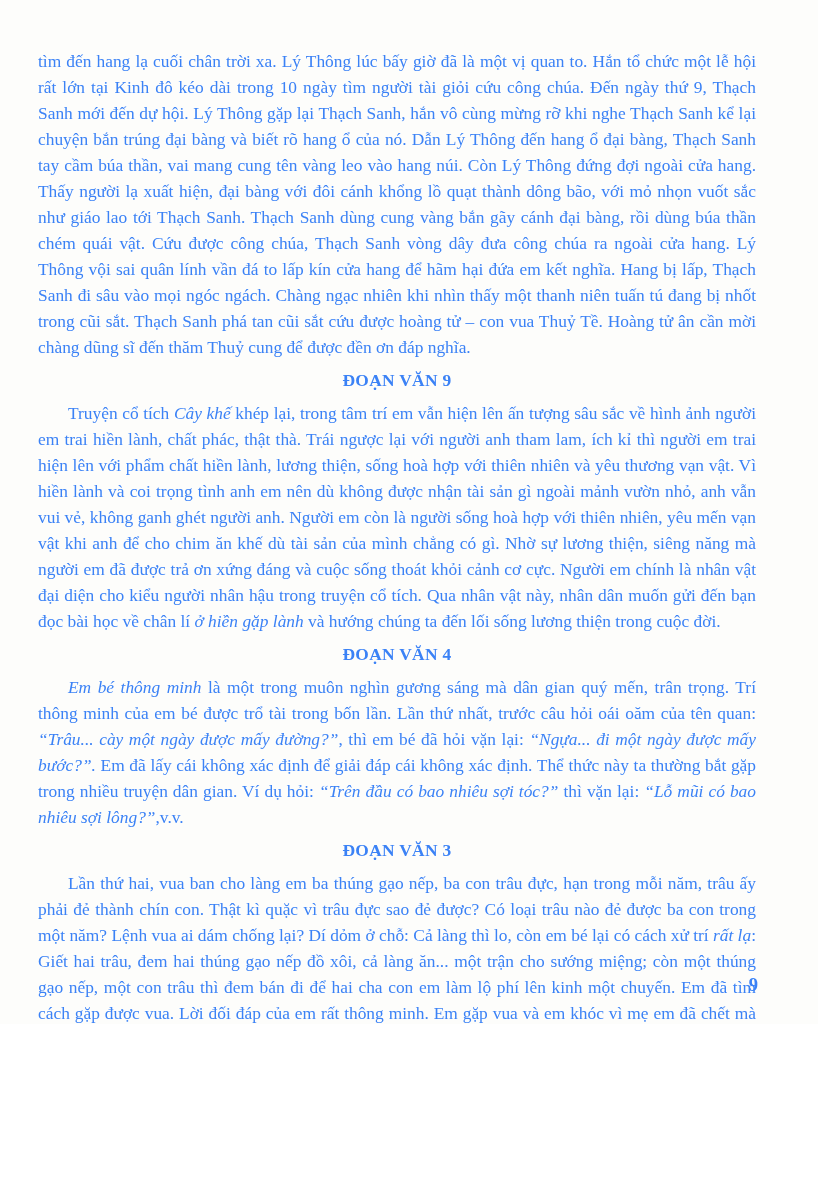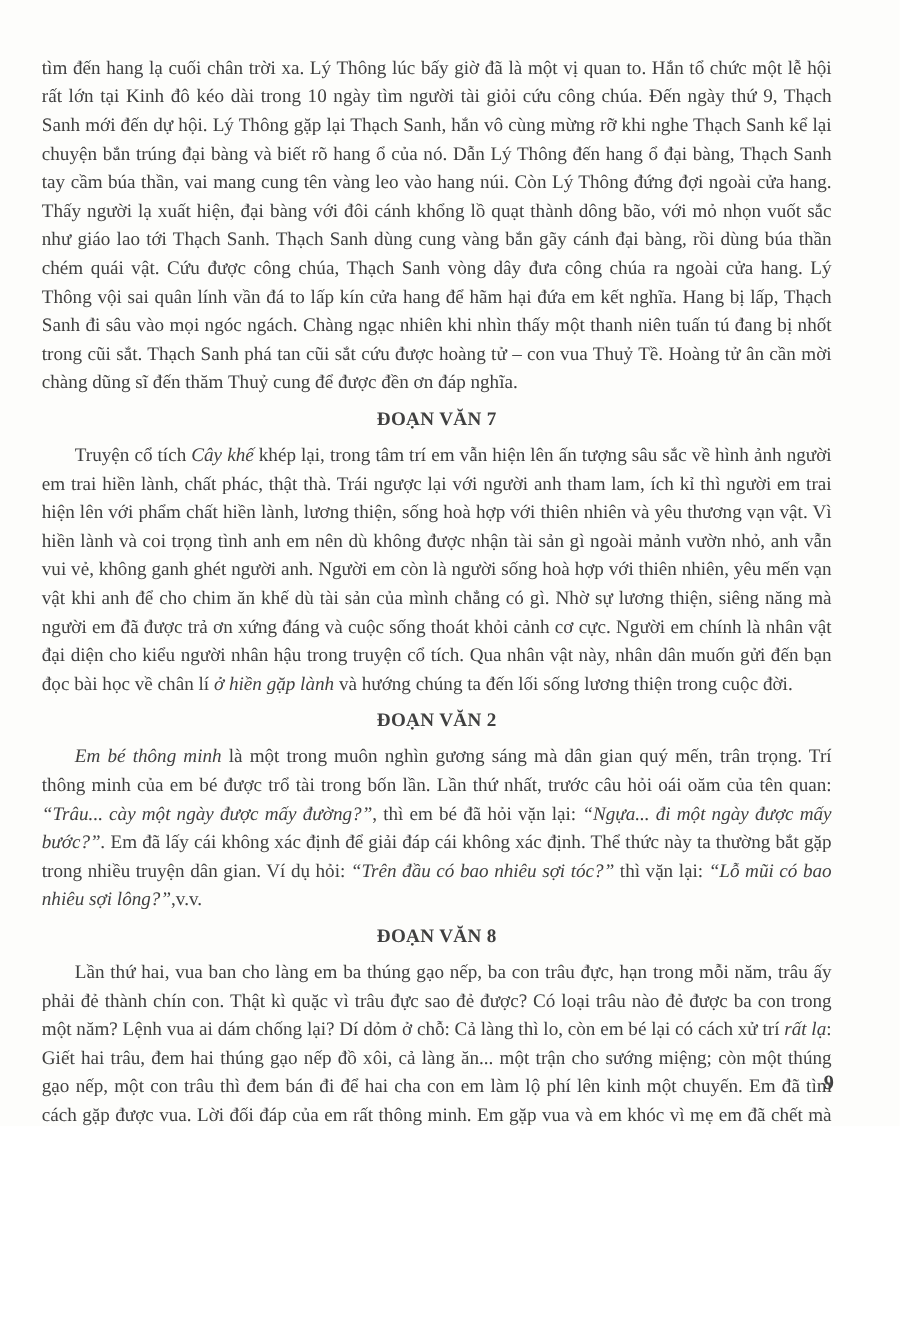--- a/index.html
+++ b/index.html
@@ -17,7 +17,7 @@
     font-family: "Liberation Serif", "DejaVu Serif", serif;
     font-size: 17.4px;
     line-height: 26px;
-    color: #404040;
+    color: #3b82f6;
     overflow: hidden;
   }
   .content {

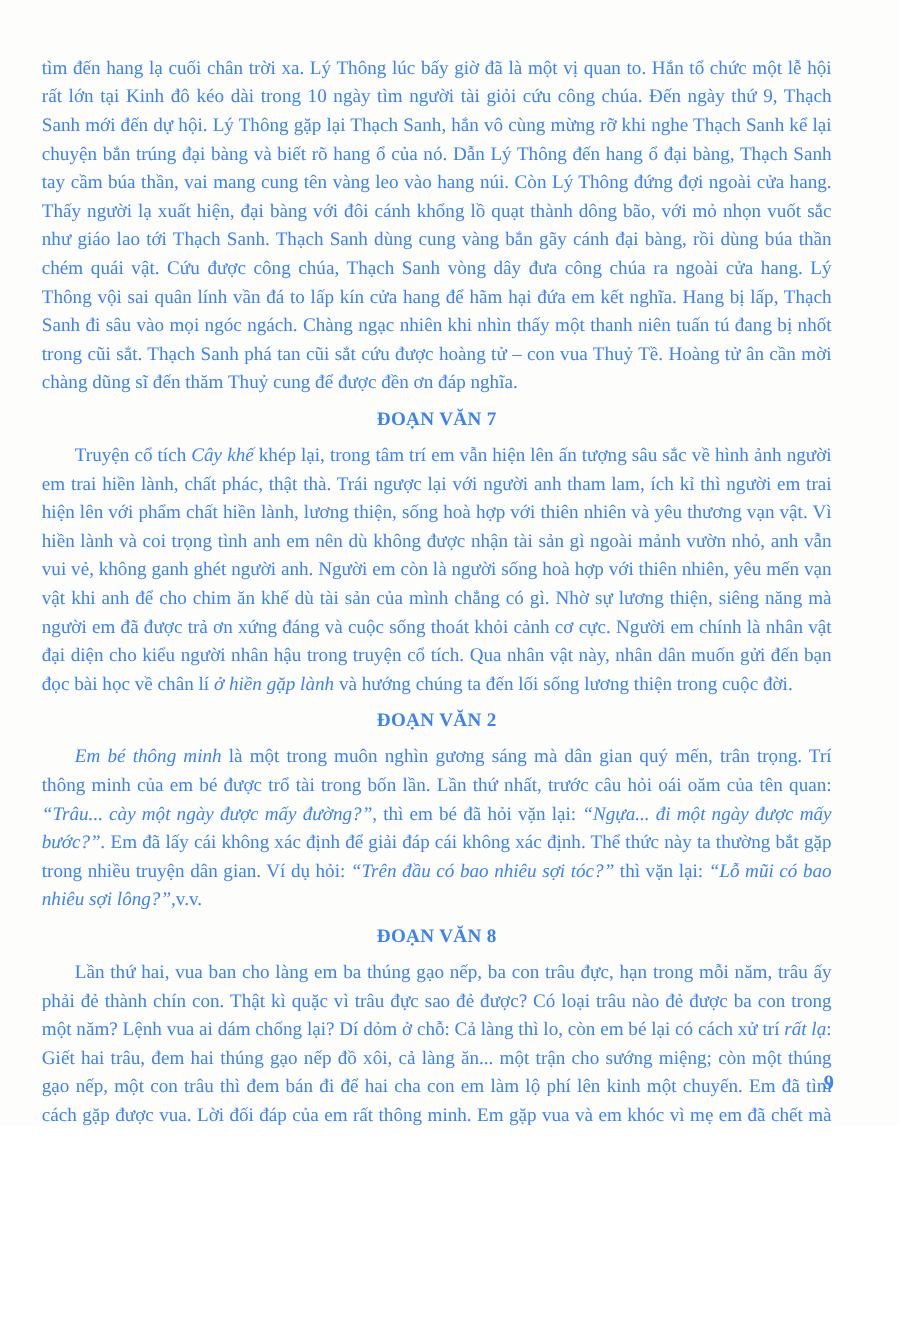--- a/index.html
+++ b/index.html
@@ -59,7 +59,7 @@
 <div class="page">
   <main class="content">
       <p class="para"><span class="rg">tìm đến hang lạ cuối chân trời xa. Lý Thông lúc bấy giờ đã là một vị quan to. Hắn tổ chức một lễ hội rất lớn tại Kinh đô kéo dài trong 10 ngày tìm người tài giỏi cứu công chúa. Đến ngày thứ 9, Thạch Sanh mới đến dự hội. Lý Thông gặp lại Thạch Sanh, hắn vô cùng mừng rỡ khi nghe Thạch Sanh kể lại chuyện bắn trúng đại bàng và biết rõ hang ổ của nó. Dẫn Lý Thông đến hang ổ đại bàng, Thạch Sanh tay cầm búa thần, vai mang cung tên vàng leo vào hang núi. Còn Lý Thông đứng đợi ngoài cửa hang. Thấy người lạ xuất hiện, đại bàng với đôi cánh khổng lồ quạt thành dông bão, với mỏ nhọn vuốt sắc như giáo lao tới Thạch Sanh. Thạch Sanh dùng cung vàng bắn gãy cánh đại bàng, rồi dùng búa thần chém quái vật. Cứu được công chúa, Thạch Sanh vòng dây đưa công chúa ra ngoài cửa hang. Lý Thông vội sai quân lính vần đá to lấp kín cửa hang để hãm hại đứa em kết nghĩa. Hang bị lấp, Thạch Sanh đi sâu vào mọi ngóc ngách. Chàng ngạc nhiên khi nhìn thấy một thanh niên tuấn tú đang bị nhốt trong cũi sắt. Thạch Sanh phá tan cũi sắt cứu được hoàng tử – con vua Thuỷ Tề. Hoàng tử ân cần mời chàng dũng sĩ đến thăm Thuỷ cung để được đền ơn đáp nghĩa.</span></p>
-      <h2 class="heading">ĐOẠN VĂN 7</h2>
+      <h2 class="heading">ĐOẠN VĂN 9</h2>
       <p class="para indent"><span class="rg">Truyện cổ tích </span><span class="it">Cây khế</span><span class="rg"> khép lại, trong tâm trí em vẫn hiện lên ấn tượng sâu sắc về hình ảnh người em trai hiền lành, chất phác, thật thà. Trái ngược lại với người anh tham lam, ích kỉ thì người em trai hiện lên với phẩm chất hiền lành, lương thiện, sống hoà hợp với thiên nhiên và yêu thương vạn vật. Vì hiền lành và coi trọng tình anh em nên dù không được nhận tài sản gì ngoài mảnh vườn nhỏ, anh vẫn vui vẻ, không ganh ghét người anh. Người em còn là người sống hoà hợp với thiên nhiên, yêu mến vạn vật khi anh để cho chim ăn khế dù tài sản của mình chẳng có gì. Nhờ sự lương thiện, siêng năng mà người em đã được trả ơn xứng đáng và cuộc sống thoát khỏi cảnh cơ cực. Người em chính là nhân vật đại diện cho kiểu người nhân hậu trong truyện cổ tích. Qua nhân vật này, nhân dân muốn gửi đến bạn đọc bài học về chân lí </span><span class="it">ở hiền gặp lành</span><span class="rg"> và hướng chúng ta đến lối sống lương thiện trong cuộc đời.</span></p>
       <h2 class="heading">ĐOẠN VĂN 2</h2>
       <p class="para indent"><span class="it">Em bé thông minh</span><span class="rg"> là một trong muôn nghìn gương sáng mà dân gian quý mến, trân trọng. Trí thông minh của em bé được trổ tài trong bốn lần. Lần thứ nhất, trước câu hỏi oái oăm của tên quan: </span><span class="it">“Trâu... cày một ngày được mấy đường?”</span><span class="rg">, thì em bé đã hỏi vặn lại: </span><span class="it">“Ngựa... đi một ngày được mấy bước?”.</span><span class="rg"> Em đã lấy cái không xác định để giải đáp cái không xác định. Thể thức này ta thường bắt gặp trong nhiều truyện dân gian. Ví dụ hỏi: </span><span class="it">“Trên đầu có bao nhiêu sợi tóc?”</span><span class="rg"> thì vặn lại: </span><span class="it">“Lỗ mũi có bao nhiêu sợi lông?”</span><span class="rg">,v.v.</span></p>

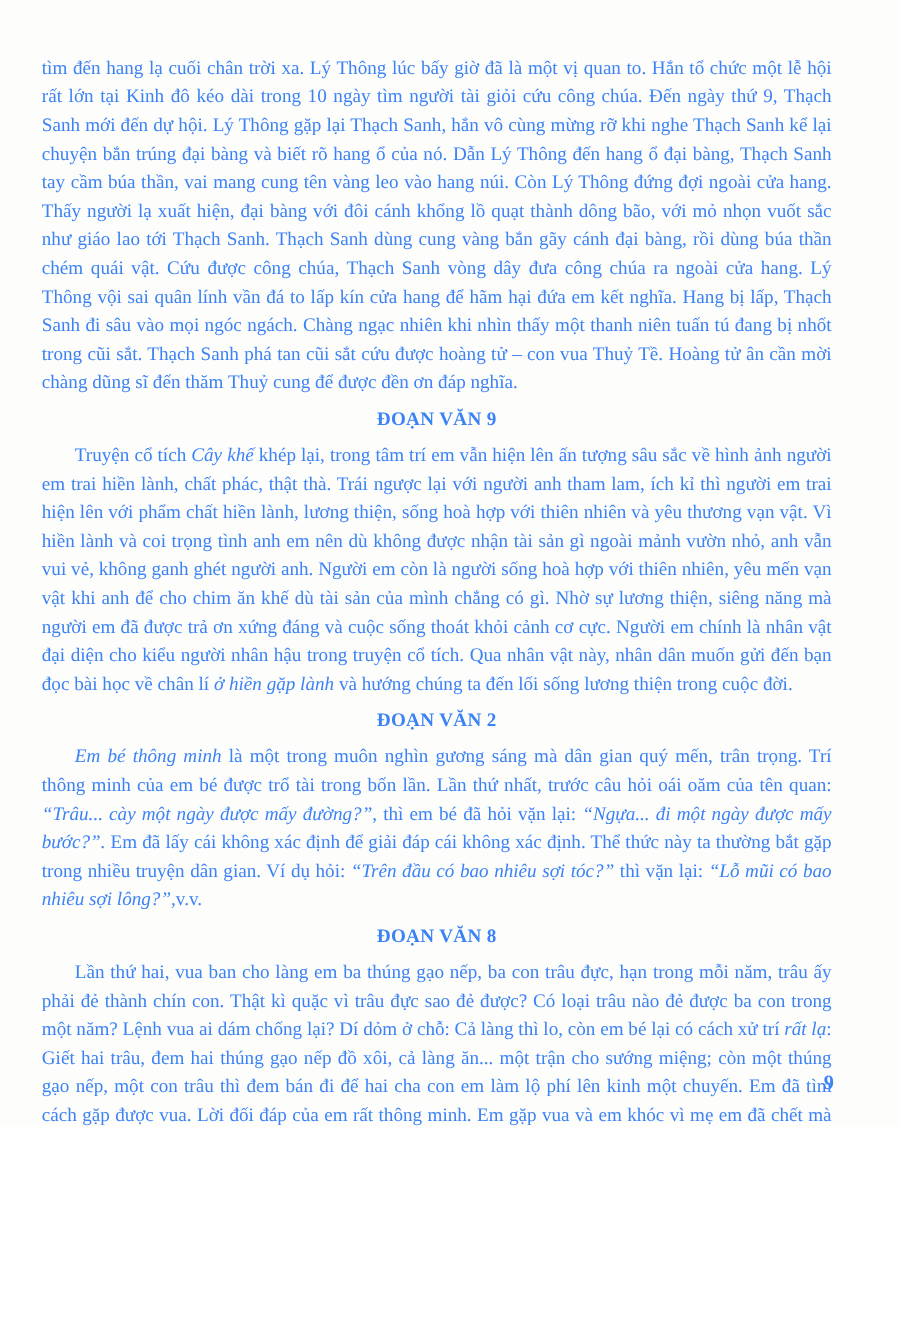--- a/index.html
+++ b/index.html
@@ -61,7 +61,7 @@
       <p class="para"><span class="rg">tìm đến hang lạ cuối chân trời xa. Lý Thông lúc bấy giờ đã là một vị quan to. Hắn tổ chức một lễ hội rất lớn tại Kinh đô kéo dài trong 10 ngày tìm người tài giỏi cứu công chúa. Đến ngày thứ 9, Thạch Sanh mới đến dự hội. Lý Thông gặp lại Thạch Sanh, hắn vô cùng mừng rỡ khi nghe Thạch Sanh kể lại chuyện bắn trúng đại bàng và biết rõ hang ổ của nó. Dẫn Lý Thông đến hang ổ đại bàng, Thạch Sanh tay cầm búa thần, vai mang cung tên vàng leo vào hang núi. Còn Lý Thông đứng đợi ngoài cửa hang. Thấy người lạ xuất hiện, đại bàng với đôi cánh khổng lồ quạt thành dông bão, với mỏ nhọn vuốt sắc như giáo lao tới Thạch Sanh. Thạch Sanh dùng cung vàng bắn gãy cánh đại bàng, rồi dùng búa thần chém quái vật. Cứu được công chúa, Thạch Sanh vòng dây đưa công chúa ra ngoài cửa hang. Lý Thông vội sai quân lính vần đá to lấp kín cửa hang để hãm hại đứa em kết nghĩa. Hang bị lấp, Thạch Sanh đi sâu vào mọi ngóc ngách. Chàng ngạc nhiên khi nhìn thấy một thanh niên tuấn tú đang bị nhốt trong cũi sắt. Thạch Sanh phá tan cũi sắt cứu được hoàng tử – con vua Thuỷ Tề. Hoàng tử ân cần mời chàng dũng sĩ đến thăm Thuỷ cung để được đền ơn đáp nghĩa.</span></p>
       <h2 class="heading">ĐOẠN VĂN 9</h2>
       <p class="para indent"><span class="rg">Truyện cổ tích </span><span class="it">Cây khế</span><span class="rg"> khép lại, trong tâm trí em vẫn hiện lên ấn tượng sâu sắc về hình ảnh người em trai hiền lành, chất phác, thật thà. Trái ngược lại với người anh tham lam, ích kỉ thì người em trai hiện lên với phẩm chất hiền lành, lương thiện, sống hoà hợp với thiên nhiên và yêu thương vạn vật. Vì hiền lành và coi trọng tình anh em nên dù không được nhận tài sản gì ngoài mảnh vườn nhỏ, anh vẫn vui vẻ, không ganh ghét người anh. Người em còn là người sống hoà hợp với thiên nhiên, yêu mến vạn vật khi anh để cho chim ăn khế dù tài sản của mình chẳng có gì. Nhờ sự lương thiện, siêng năng mà người em đã được trả ơn xứng đáng và cuộc sống thoát khỏi cảnh cơ cực. Người em chính là nhân vật đại diện cho kiểu người nhân hậu trong truyện cổ tích. Qua nhân vật này, nhân dân muốn gửi đến bạn đọc bài học về chân lí </span><span class="it">ở hiền gặp lành</span><span class="rg"> và hướng chúng ta đến lối sống lương thiện trong cuộc đời.</span></p>
-      <h2 class="heading">ĐOẠN VĂN 2</h2>
+      <h2 class="heading">ĐOẠN VĂN 4</h2>
       <p class="para indent"><span class="it">Em bé thông minh</span><span class="rg"> là một trong muôn nghìn gương sáng mà dân gian quý mến, trân trọng. Trí thông minh của em bé được trổ tài trong bốn lần. Lần thứ nhất, trước câu hỏi oái oăm của tên quan: </span><span class="it">“Trâu... cày một ngày được mấy đường?”</span><span class="rg">, thì em bé đã hỏi vặn lại: </span><span class="it">“Ngựa... đi một ngày được mấy bước?”.</span><span class="rg"> Em đã lấy cái không xác định để giải đáp cái không xác định. Thể thức này ta thường bắt gặp trong nhiều truyện dân gian. Ví dụ hỏi: </span><span class="it">“Trên đầu có bao nhiêu sợi tóc?”</span><span class="rg"> thì vặn lại: </span><span class="it">“Lỗ mũi có bao nhiêu sợi lông?”</span><span class="rg">,v.v.</span></p>
       <h2 class="heading">ĐOẠN VĂN 8</h2>
       <p class="para indent"><span class="rg">Lần thứ hai, vua ban cho làng em ba thúng gạo nếp, ba con trâu đực, hạn trong mỗi năm, trâu ấy phải đẻ thành chín con. Thật kì quặc vì trâu đực sao đẻ được? Có loại trâu nào đẻ được ba con trong một năm? Lệnh vua ai dám chống lại? Dí dỏm ở chỗ: Cả làng thì lo, còn em bé lại có cách xử trí </span><span class="it">rất lạ</span><span class="rg">: Giết hai trâu, đem hai thúng gạo nếp đồ xôi, cả làng ăn... một trận cho sướng miệng; còn một thúng gạo nếp, một con trâu thì đem bán đi để hai cha con em làm lộ phí lên kinh một chuyến. Em đã tìm cách gặp được vua. Lời đối đáp của em rất thông minh. Em gặp vua và em khóc vì mẹ em đã chết mà cha em không đẻ được một em bé nào nữa. Câu hỏi ngây thơ, ngộ nghĩnh của em đã</span></p>

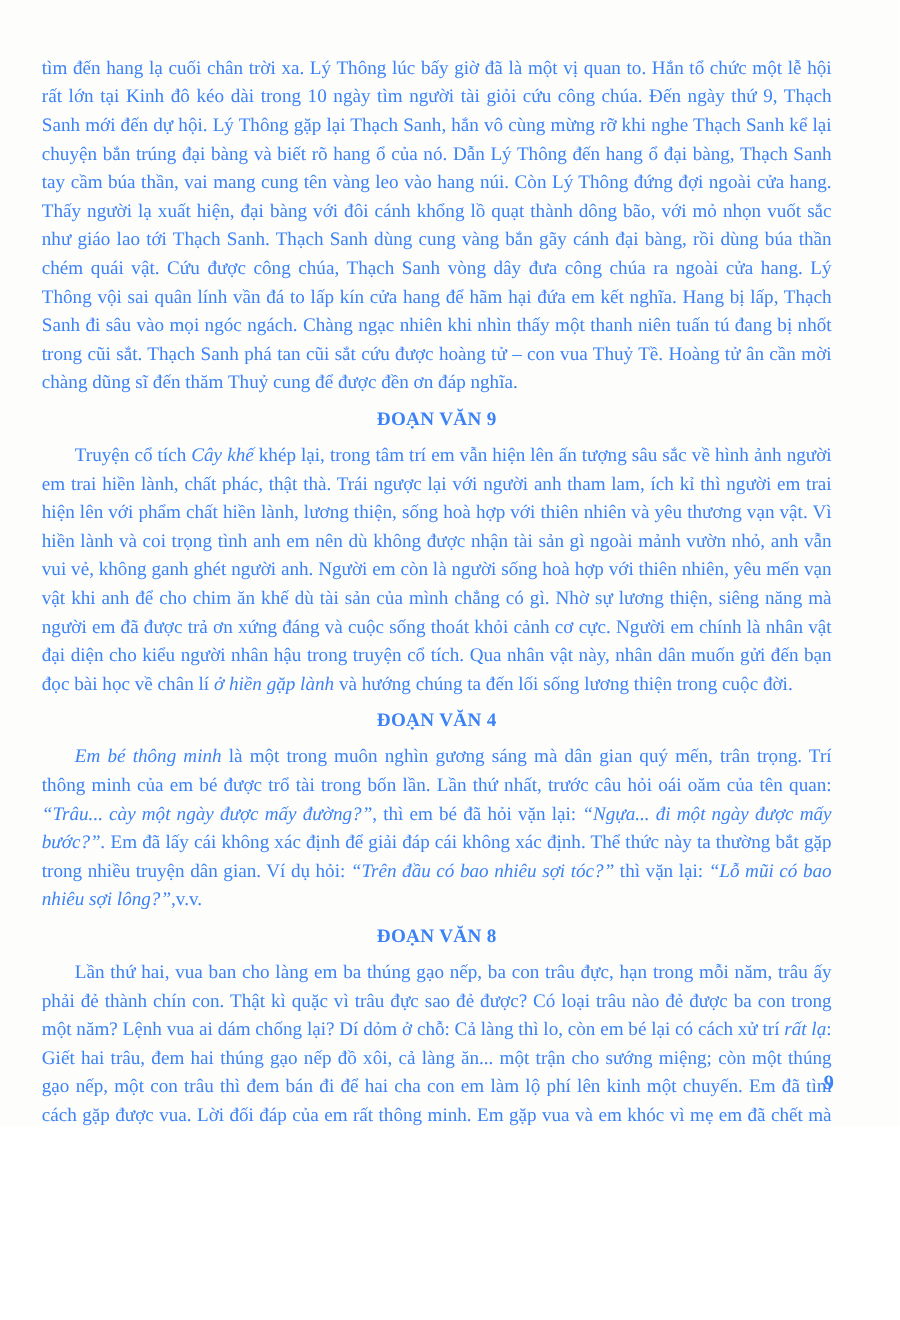--- a/index.html
+++ b/index.html
@@ -63,7 +63,7 @@
       <p class="para indent"><span class="rg">Truyện cổ tích </span><span class="it">Cây khế</span><span class="rg"> khép lại, trong tâm trí em vẫn hiện lên ấn tượng sâu sắc về hình ảnh người em trai hiền lành, chất phác, thật thà. Trái ngược lại với người anh tham lam, ích kỉ thì người em trai hiện lên với phẩm chất hiền lành, lương thiện, sống hoà hợp với thiên nhiên và yêu thương vạn vật. Vì hiền lành và coi trọng tình anh em nên dù không được nhận tài sản gì ngoài mảnh vườn nhỏ, anh vẫn vui vẻ, không ganh ghét người anh. Người em còn là người sống hoà hợp với thiên nhiên, yêu mến vạn vật khi anh để cho chim ăn khế dù tài sản của mình chẳng có gì. Nhờ sự lương thiện, siêng năng mà người em đã được trả ơn xứng đáng và cuộc sống thoát khỏi cảnh cơ cực. Người em chính là nhân vật đại diện cho kiểu người nhân hậu trong truyện cổ tích. Qua nhân vật này, nhân dân muốn gửi đến bạn đọc bài học về chân lí </span><span class="it">ở hiền gặp lành</span><span class="rg"> và hướng chúng ta đến lối sống lương thiện trong cuộc đời.</span></p>
       <h2 class="heading">ĐOẠN VĂN 4</h2>
       <p class="para indent"><span class="it">Em bé thông minh</span><span class="rg"> là một trong muôn nghìn gương sáng mà dân gian quý mến, trân trọng. Trí thông minh của em bé được trổ tài trong bốn lần. Lần thứ nhất, trước câu hỏi oái oăm của tên quan: </span><span class="it">“Trâu... cày một ngày được mấy đường?”</span><span class="rg">, thì em bé đã hỏi vặn lại: </span><span class="it">“Ngựa... đi một ngày được mấy bước?”.</span><span class="rg"> Em đã lấy cái không xác định để giải đáp cái không xác định. Thể thức này ta thường bắt gặp trong nhiều truyện dân gian. Ví dụ hỏi: </span><span class="it">“Trên đầu có bao nhiêu sợi tóc?”</span><span class="rg"> thì vặn lại: </span><span class="it">“Lỗ mũi có bao nhiêu sợi lông?”</span><span class="rg">,v.v.</span></p>
-      <h2 class="heading">ĐOẠN VĂN 8</h2>
+      <h2 class="heading">ĐOẠN VĂN 3</h2>
       <p class="para indent"><span class="rg">Lần thứ hai, vua ban cho làng em ba thúng gạo nếp, ba con trâu đực, hạn trong mỗi năm, trâu ấy phải đẻ thành chín con. Thật kì quặc vì trâu đực sao đẻ được? Có loại trâu nào đẻ được ba con trong một năm? Lệnh vua ai dám chống lại? Dí dỏm ở chỗ: Cả làng thì lo, còn em bé lại có cách xử trí </span><span class="it">rất lạ</span><span class="rg">: Giết hai trâu, đem hai thúng gạo nếp đồ xôi, cả làng ăn... một trận cho sướng miệng; còn một thúng gạo nếp, một con trâu thì đem bán đi để hai cha con em làm lộ phí lên kinh một chuyến. Em đã tìm cách gặp được vua. Lời đối đáp của em rất thông minh. Em gặp vua và em khóc vì mẹ em đã chết mà cha em không đẻ được một em bé nào nữa. Câu hỏi ngây thơ, ngộ nghĩnh của em đã</span></p>
     </main>
   <div class="page-number">9</div>

